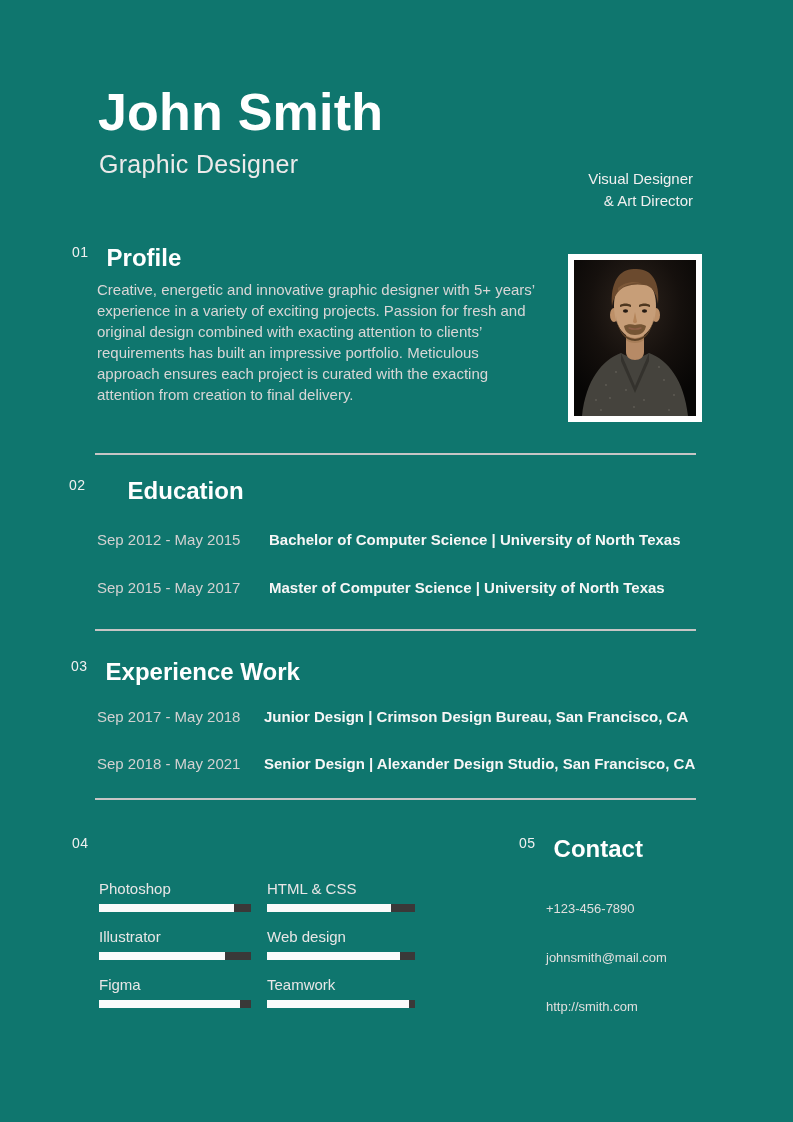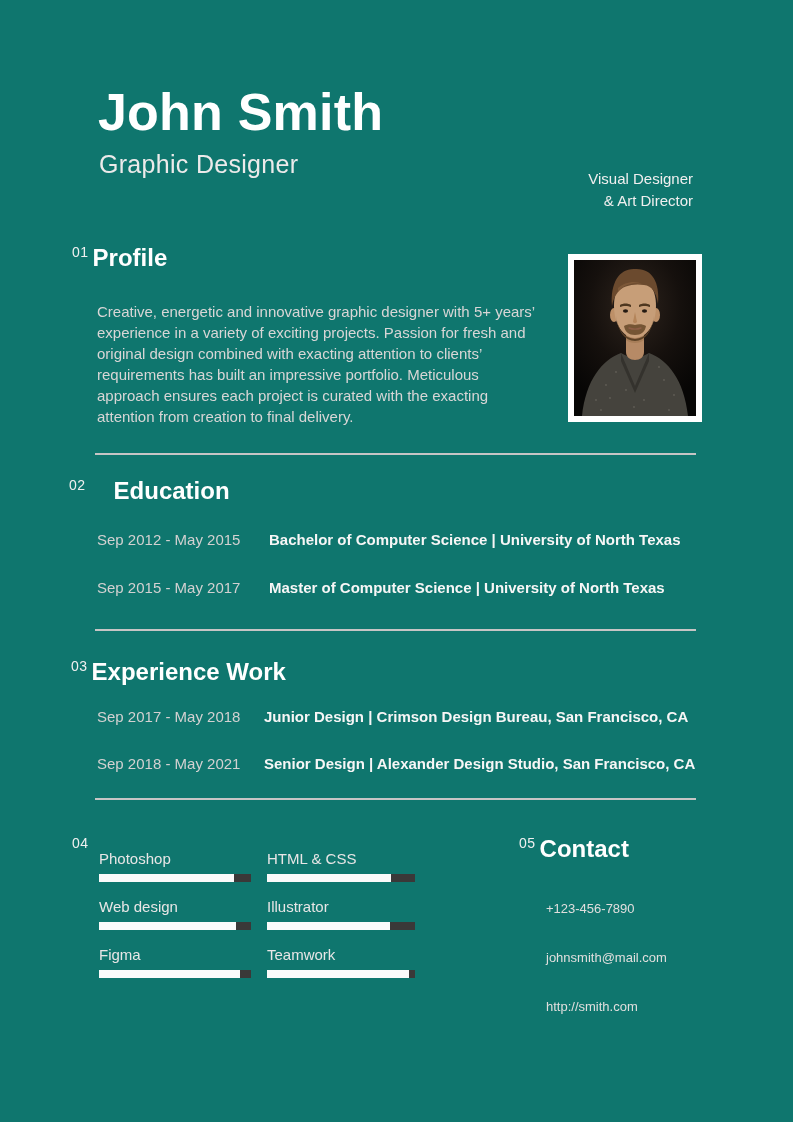--- a/index.html
+++ b/index.html
@@ -30,7 +30,7 @@
   
   .sec-head { position: absolute; display: flex; align-items: flex-start; }
   .sec-num  { font-size: 14px; color: #f0f0f0; line-height: 15px; letter-spacing: 0.5px; }
-  .sec-title{ font-size: 24px; font-weight: 700; color: #ffffff; line-height: 26px; margin-left: 4px; }
+  .sec-title{ font-size: 24px; font-weight: 700; color: #ffffff; line-height: 26px; margin-left: 18px; }
   .sh-profile    { left: 72px;  top: 245px; }
   .sh-education  { left: 69px;  top: 478px; gap: 24px; }
   .sh-experience { left: 71px;  top: 659px; }

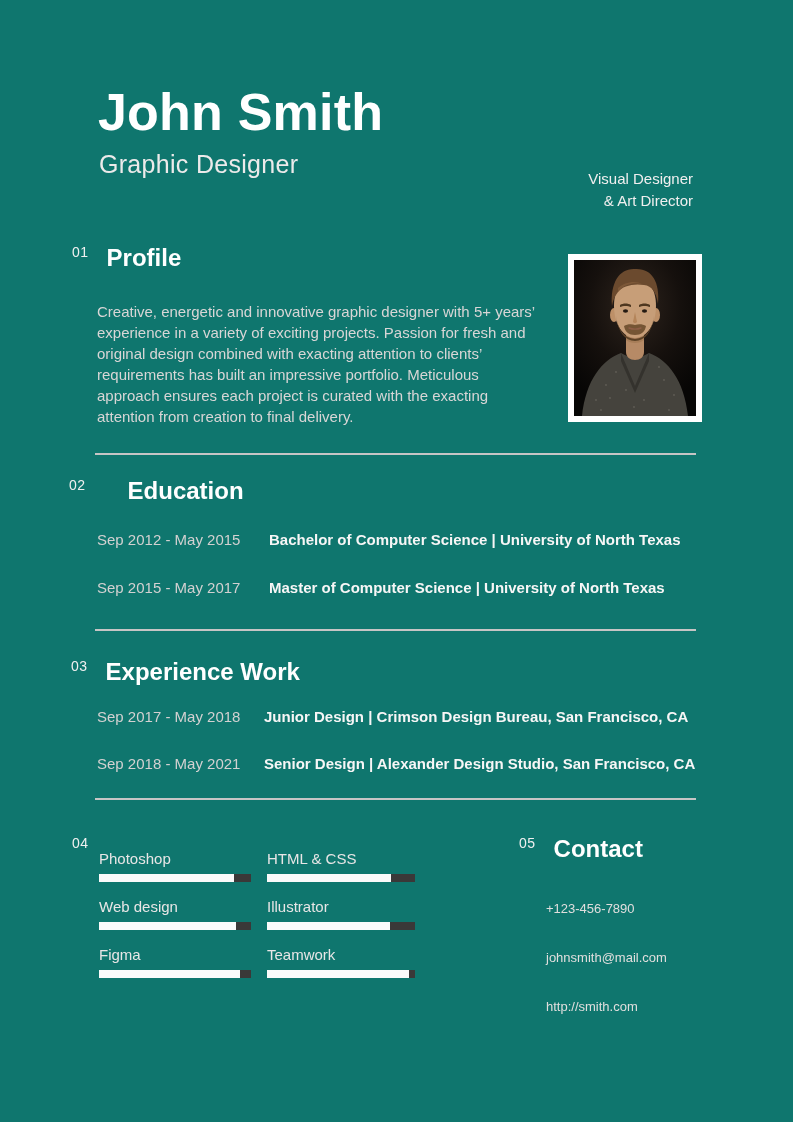--- a/index.html
+++ b/index.html
@@ -38,7 +38,7 @@
   .sh-contact    { left: 519px; top: 836px; }
   
   .profile-text {
-    position: absolute; left: 97px; top: 302px; width: 446px;
+    position: absolute; left: 97px; top: 280px; width: 446px;
     font-size: 15px; line-height: 20.9px; color: #d8d6d6;
   }
   .photo {

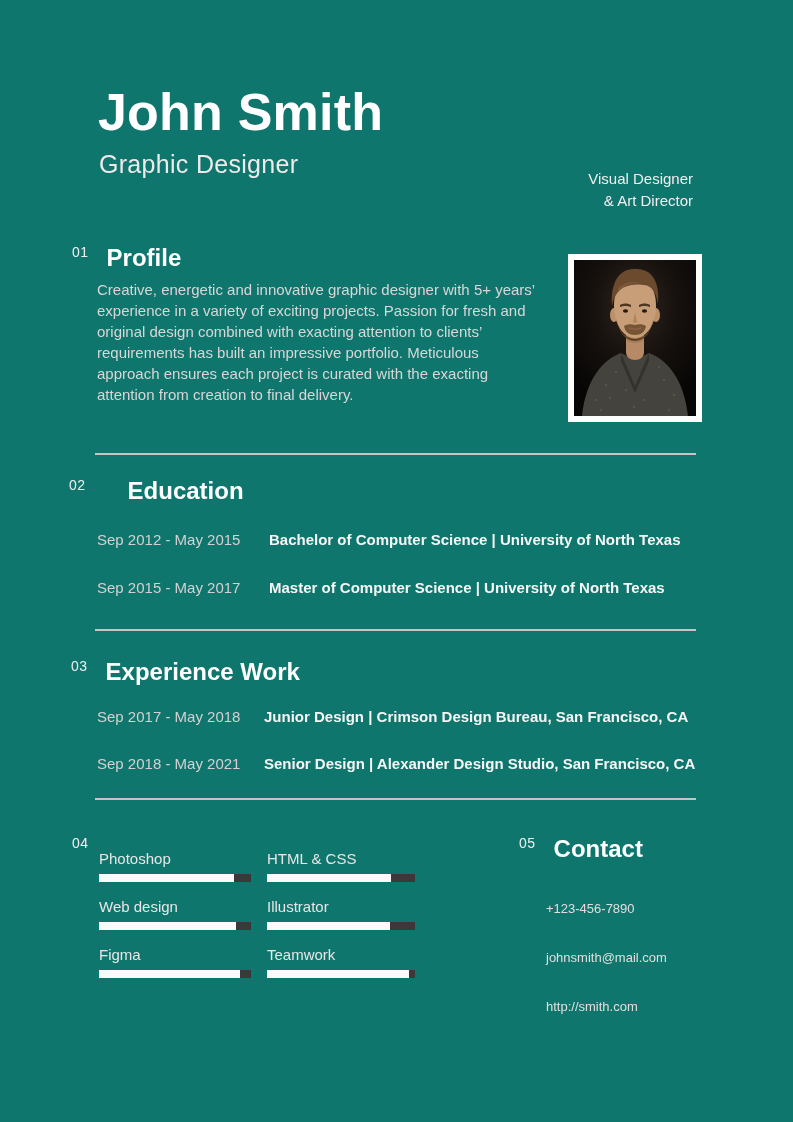--- a/index.html
+++ b/index.html
@@ -66,7 +66,7 @@
   .tdesc { color: #f7f6f6; font-weight: 700; white-space: nowrap; }
   
   .skills-grid {
-    position: absolute; left: 99px; top: 850px;
+    position: absolute; left: 99px; top: 880px;
     display: grid; grid-template-columns: 152px 148px;
     column-gap: 55px; row-gap: 19px; gap: 16px;
   }

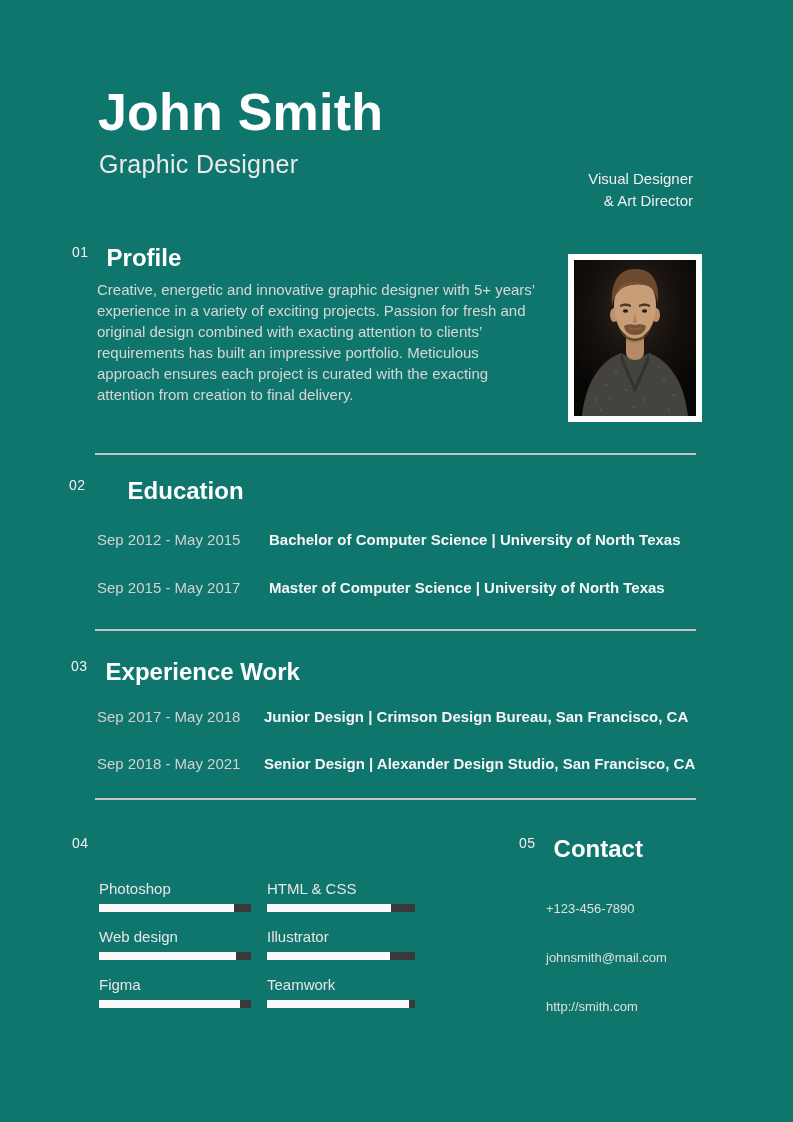--- a/index.html
+++ b/index.html
@@ -204,15 +204,15 @@
         </div>
       </div>
       <div class="skill">
+        <div class="skill-label">Illustrator</div>
+        <div class="skill-track">
+          <div class="skill-fill" style="width: 83%;"></div>
+        </div>
+      </div>
+      <div class="skill">
         <div class="skill-label">Web design</div>
         <div class="skill-track">
           <div class="skill-fill" style="width: 90%;"></div>
-        </div>
-      </div>
-      <div class="skill">
-        <div class="skill-label">Illustrator</div>
-        <div class="skill-track">
-          <div class="skill-fill" style="width: 83%;"></div>
         </div>
       </div>
       <div class="skill">

